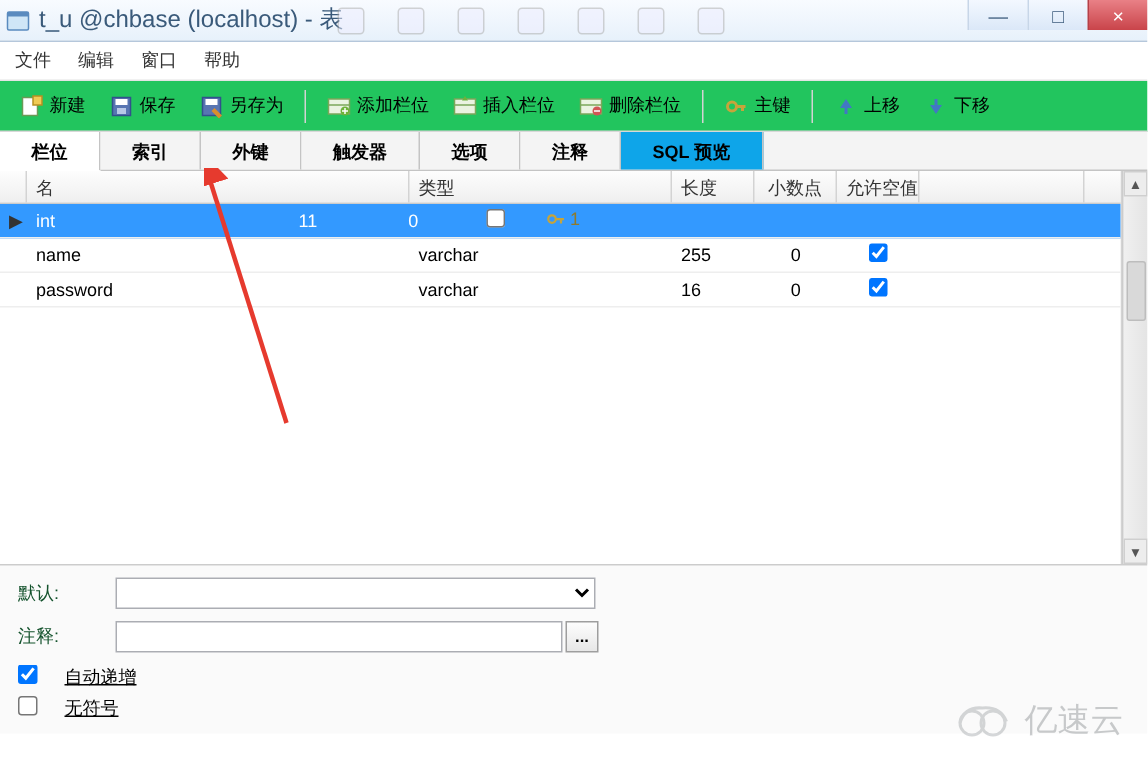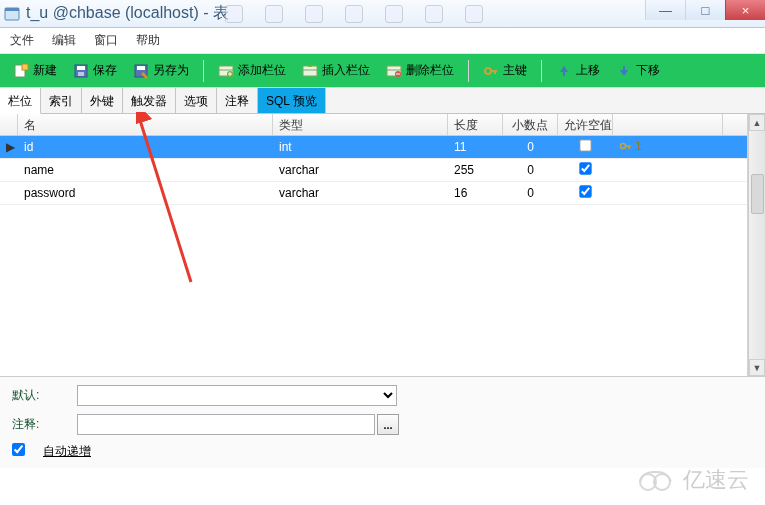--- a/index.html
+++ b/index.html
@@ -20,7 +20,7 @@
   .icon16 { width: 16px; height: 16px; display: inline-block; }
   .sep { width: 1px; height: 22px; background: #d3d3d3; margin: 0 5px; }
   .tabs { height: 26px; background: #f4f4f4; border-bottom: 1px solid #c4c4c4; display: flex; }
-  .tab { padding: 5px 8px; border-right: 1px solid #c4c4c4; cursor: default; background: #f4f4f4; position:relative;}
+  .tab { padding: 5px 21px; border-right: 1px solid #c4c4c4; cursor: default; background: #f4f4f4; position:relative;font-weight:bold;}
   .tab.active { background: #fff; border-bottom: 1px solid #fff; margin-bottom: -1px; }
   .tab.sql { background: #0ea5e9; }
   .tablepane { position: relative; height: 263px; border-bottom: 1px solid #ccc; display:flex;}

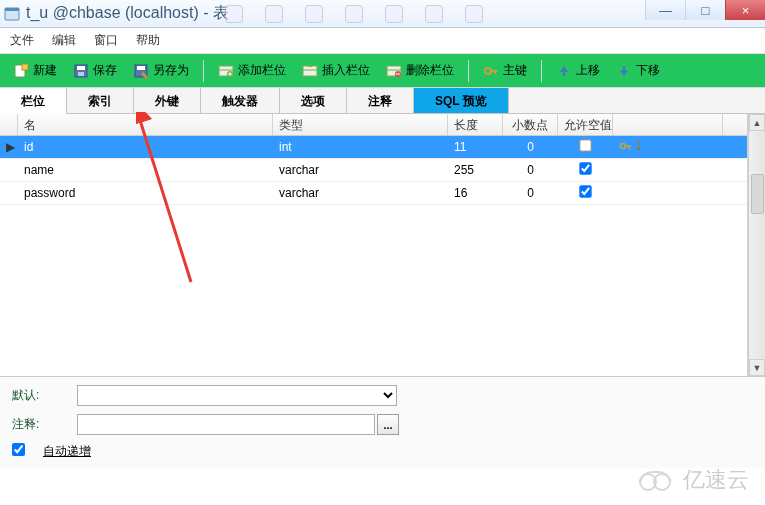--- a/index.html
+++ b/index.html
@@ -205,7 +205,6 @@
   <div class="tbody">
     <div class="tr sel">
       <div class="td c-ptr">▶</div>
-      <div class="td c-name">id</div>
       <div class="td c-type">int</div>
       <div class="td c-len">11</div>
       <div class="td c-dec">0</div>

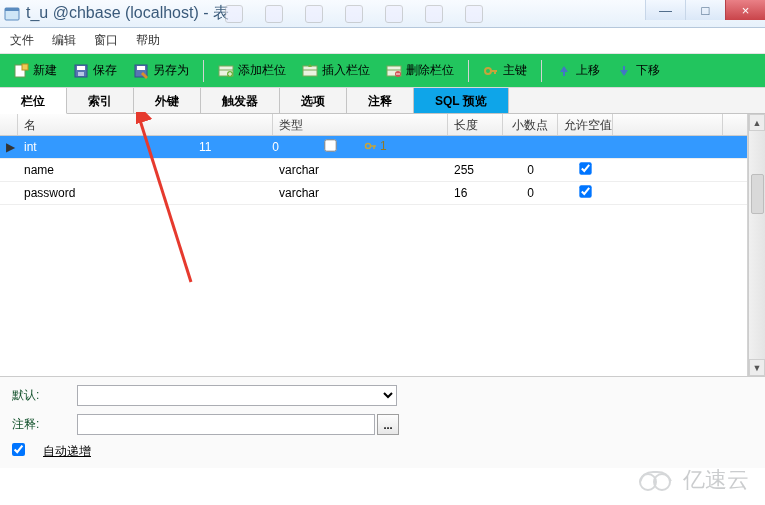--- a/index.html
+++ b/index.html
@@ -259,6 +259,10 @@
     <input type="checkbox" checked="" style="">
     <span>自动递增</span>
   </div>
+  <div class="chkrow">
+    <input type="checkbox" style="">
+    <span>无符号</span>
+  </div>
 </div>
 
 <svg class="arrow-annot" width="80" height="180">

